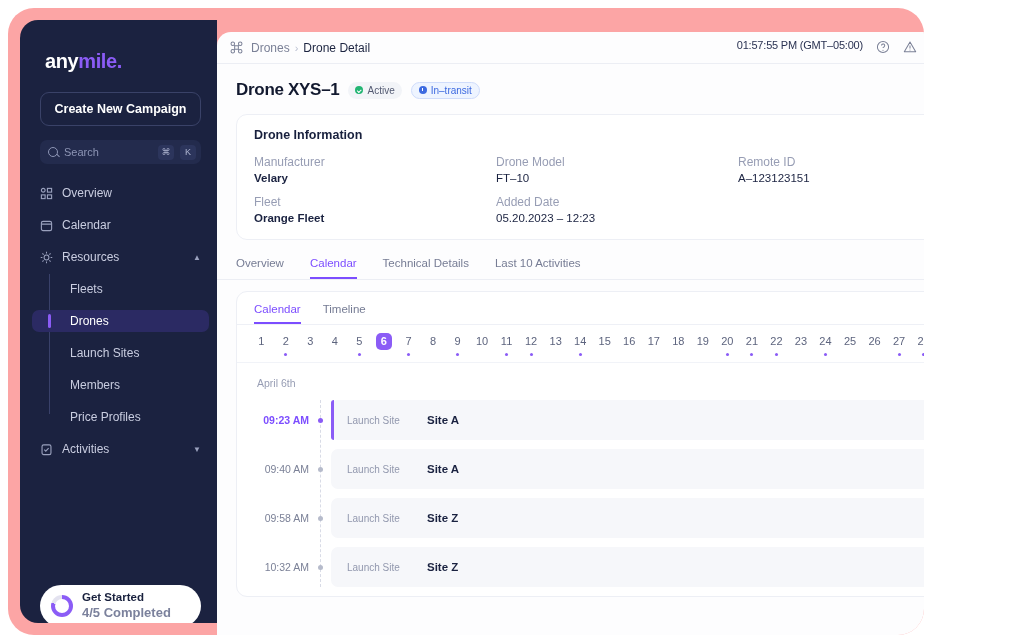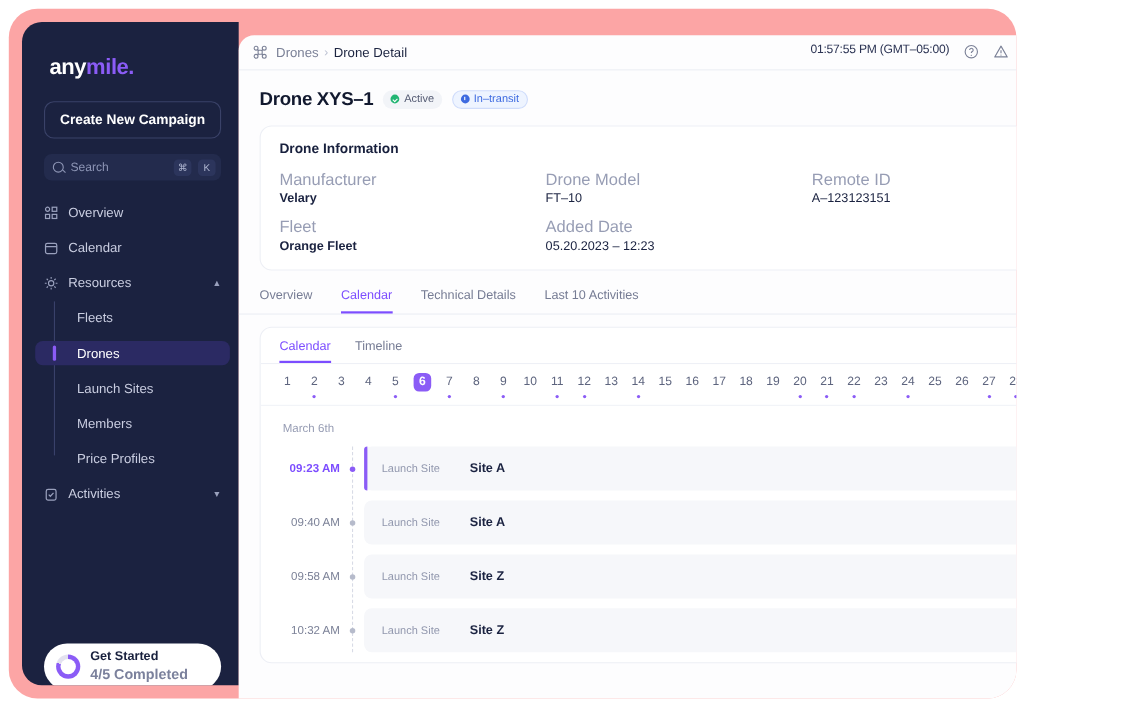--- a/index.html
+++ b/index.html
@@ -113,7 +113,7 @@
   .card { margin:12px 14px 17px 19px; background:#fff; border:1px solid #edeff5; border-radius:11px; padding:13px 17px 15px 17px; }
   .card-h { font-size:12.5px; font-weight:600; color:#18203d; margin-bottom:13px; }
   .grid3 { display:grid; grid-template-columns:1fr 1fr 1fr; row-gap:11px; }
-  .lab { font-size:15px; color:#979db4; margin-bottom:3px; }
+  .lab { font-size:12px; color:#979db4; margin-bottom:3px; }
   .val { font-size:11.5px; color:#1a2240; }
   .val.b { font-weight:700; }
 

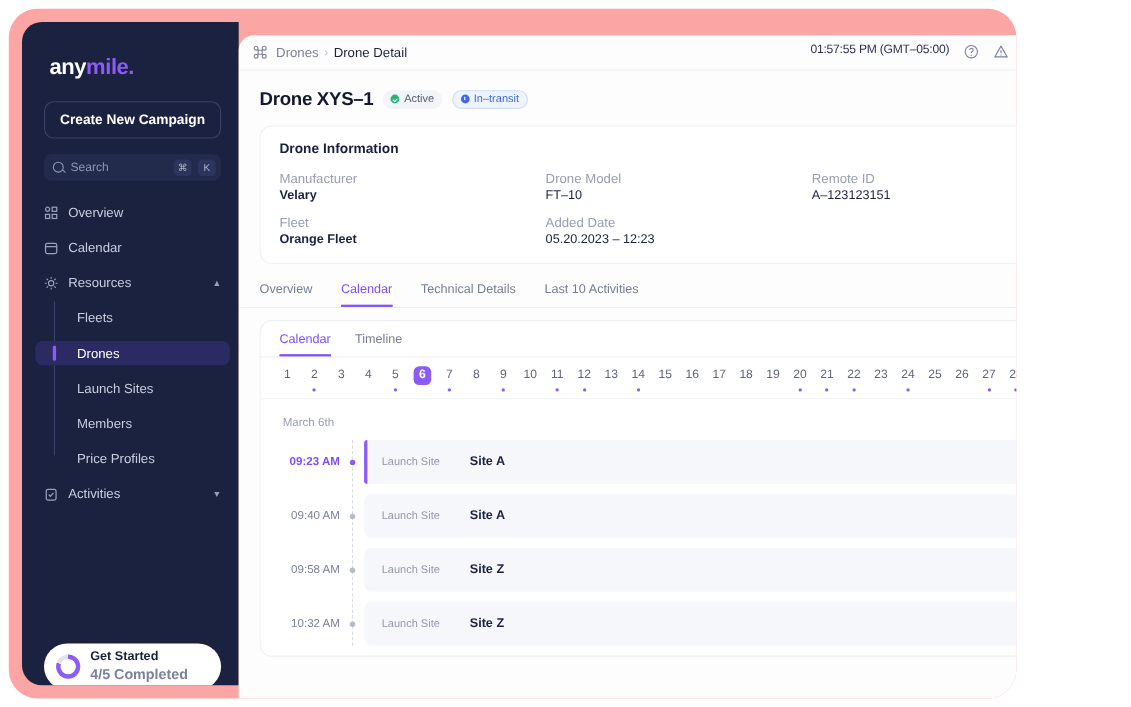--- a/index.html
+++ b/index.html
@@ -483,7 +483,7 @@
         </div>
 
       <div class="dayhdr">
-        <span>March</span><span>6th</span>
+        <span>April</span><span>6th</span>
       </div>
 
       <div class="events" id="events-list">

